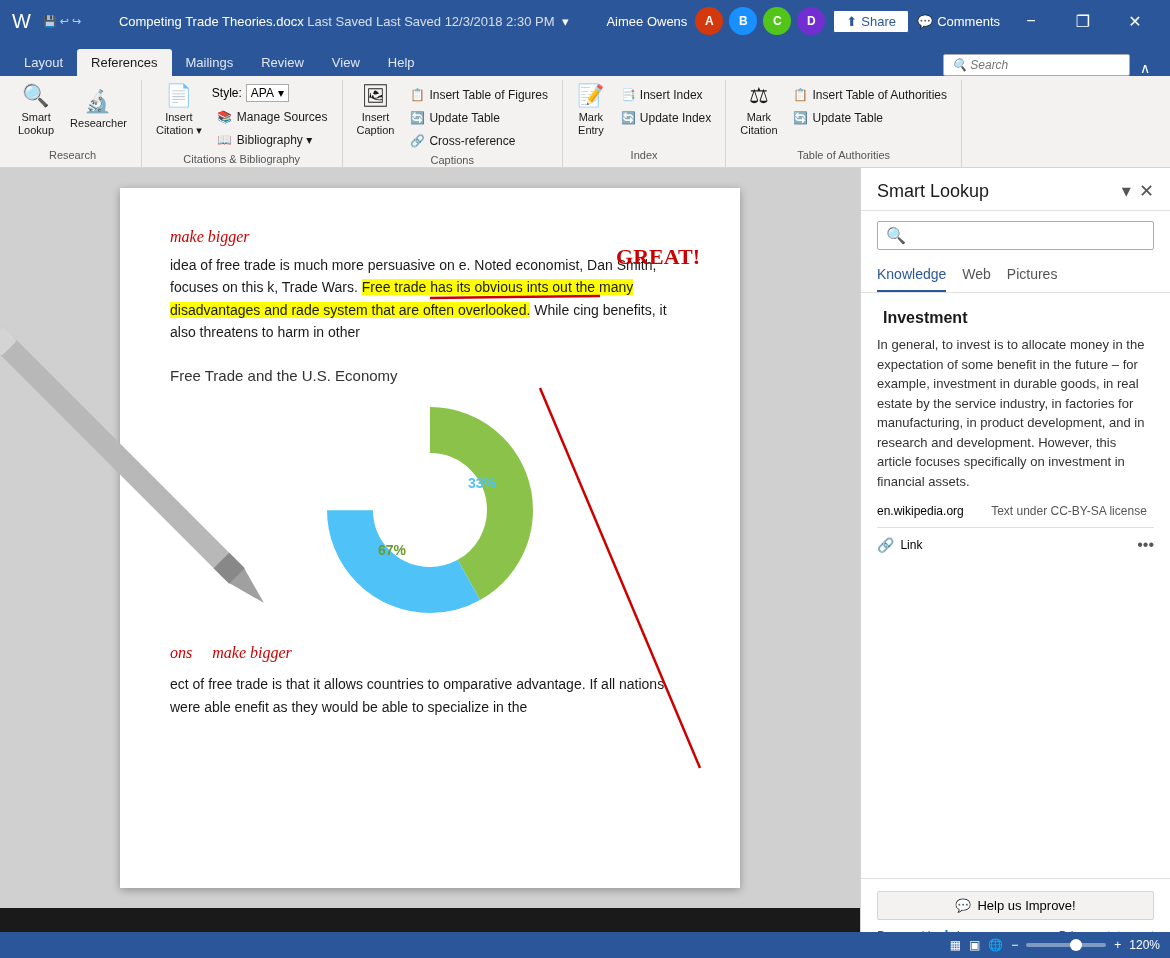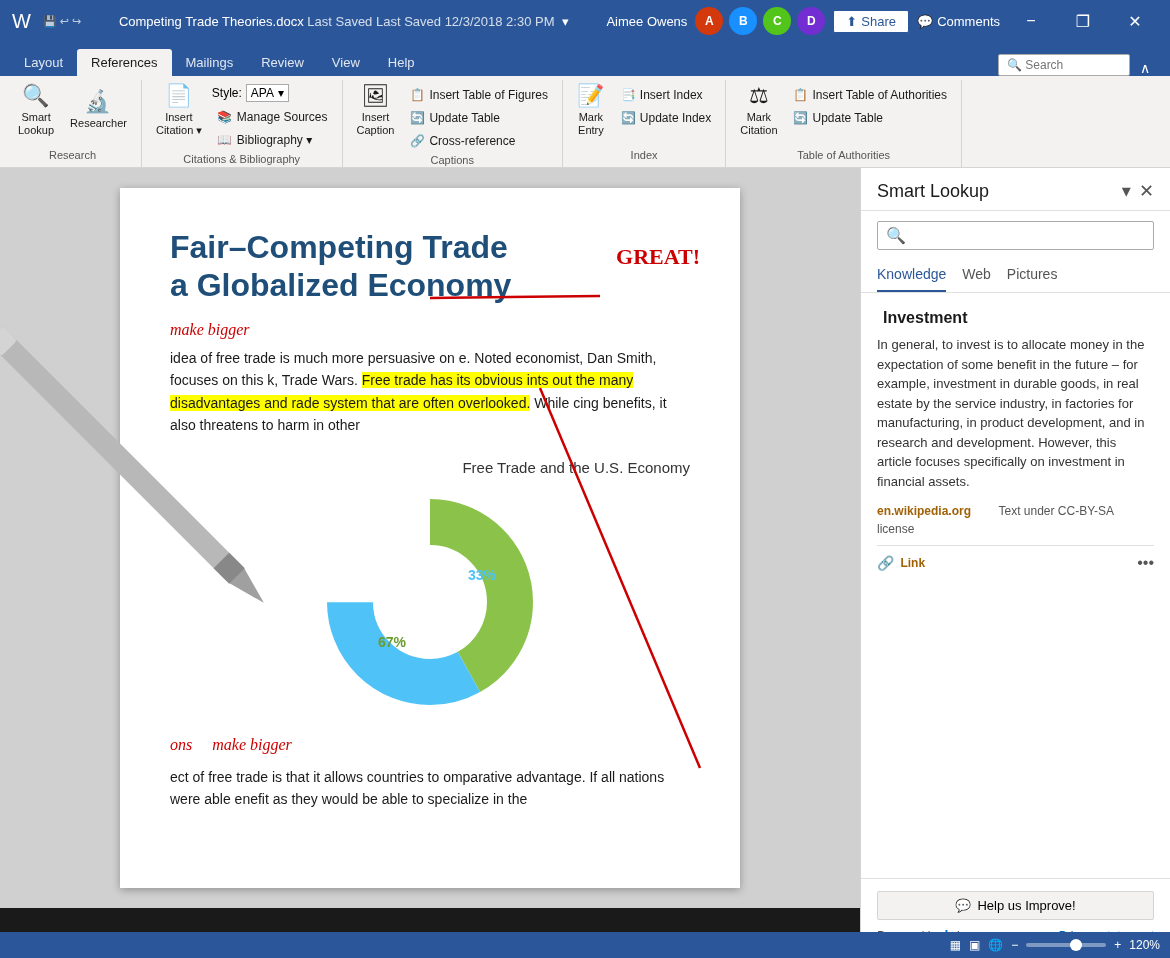--- a/index.html
+++ b/index.html
@@ -325,7 +325,7 @@
     <span>Help</span>
   </div>
   <div style="margin-left:auto; display:flex; align-items:center;">
-    <input type="text" placeholder="🔍 Search" style="padding: 3px 8px; font-size: 12px; border: 1px solid rgb(170, 170, 170); border-radius: 2px; width: 132px; background: white;">
+    <input type="text" placeholder="🔍 Search" style="padding: 3px 8px; font-size: 12px; border: 1px solid rgb(170, 170, 170); border-radius: 2px; width: 187px; background: white; font-style: italic;">
   </div>
   <div style="width:30px; display:flex; align-items:center; justify-content:center; cursor:pointer;">
     <span style="color:white; font-size:14px;">∧</span>

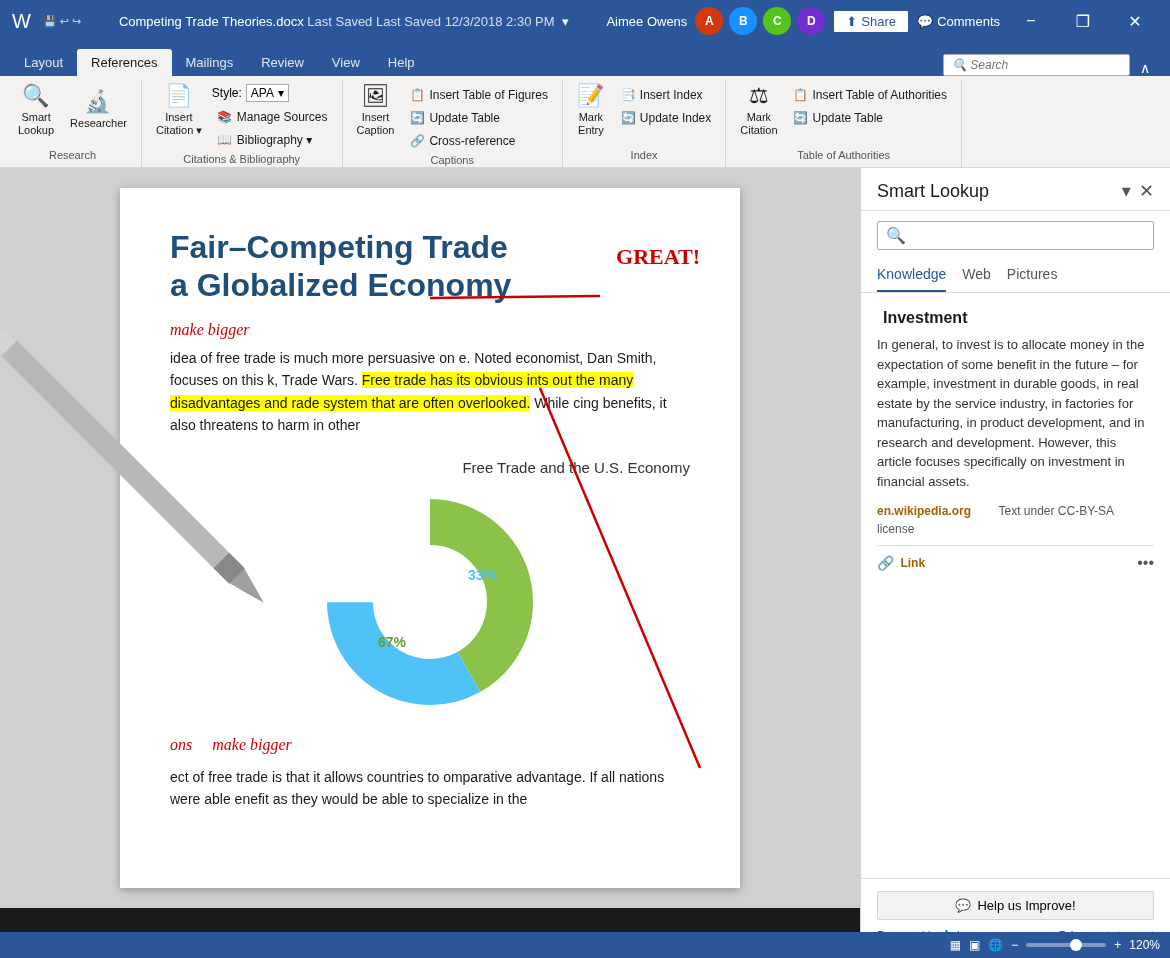--- a/index.html
+++ b/index.html
@@ -464,10 +464,6 @@
           <line x1="420" y1="200" x2="580" y2="580" stroke="#c00" stroke-width="2.5"></line>
         </svg>
 
-        <div class="doc-title">
-          <span>Fair–Competing Trade</span><br>
-          <span>a Globalized Economy</span>
-        </div>
 
         <div style="position:absolute; top:56px; right:40px;">
           <span style="color:#c00; font-family:cursive; font-size:22px; font-weight:bold;">GREAT!</span>

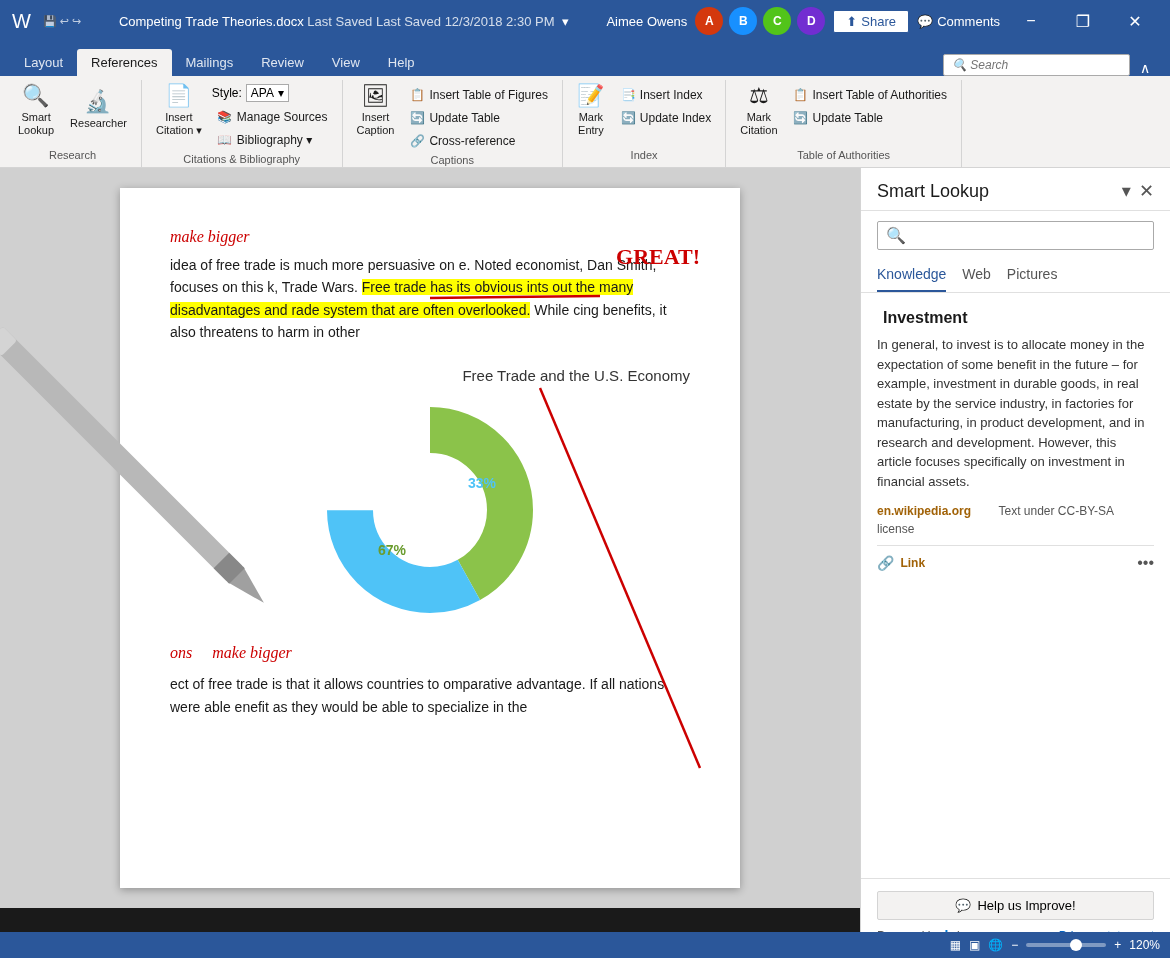--- a/index.html
+++ b/index.html
@@ -149,7 +149,7 @@
     }
     .doc-body { font-size: 14px; line-height: 1.6; color: #1a1a1a; }
     .highlight { background: #ffff00; }
-    .chart-title { font-size: 15px; color: #333; margin-bottom: 12px; text-align: right; }
+    .chart-title { font-size: 15px; color: #333; margin-bottom: 12px; text-align: left; }
 
     
     .donut-container { position: relative; width: 220px; height: 220px; margin: 0 auto; }

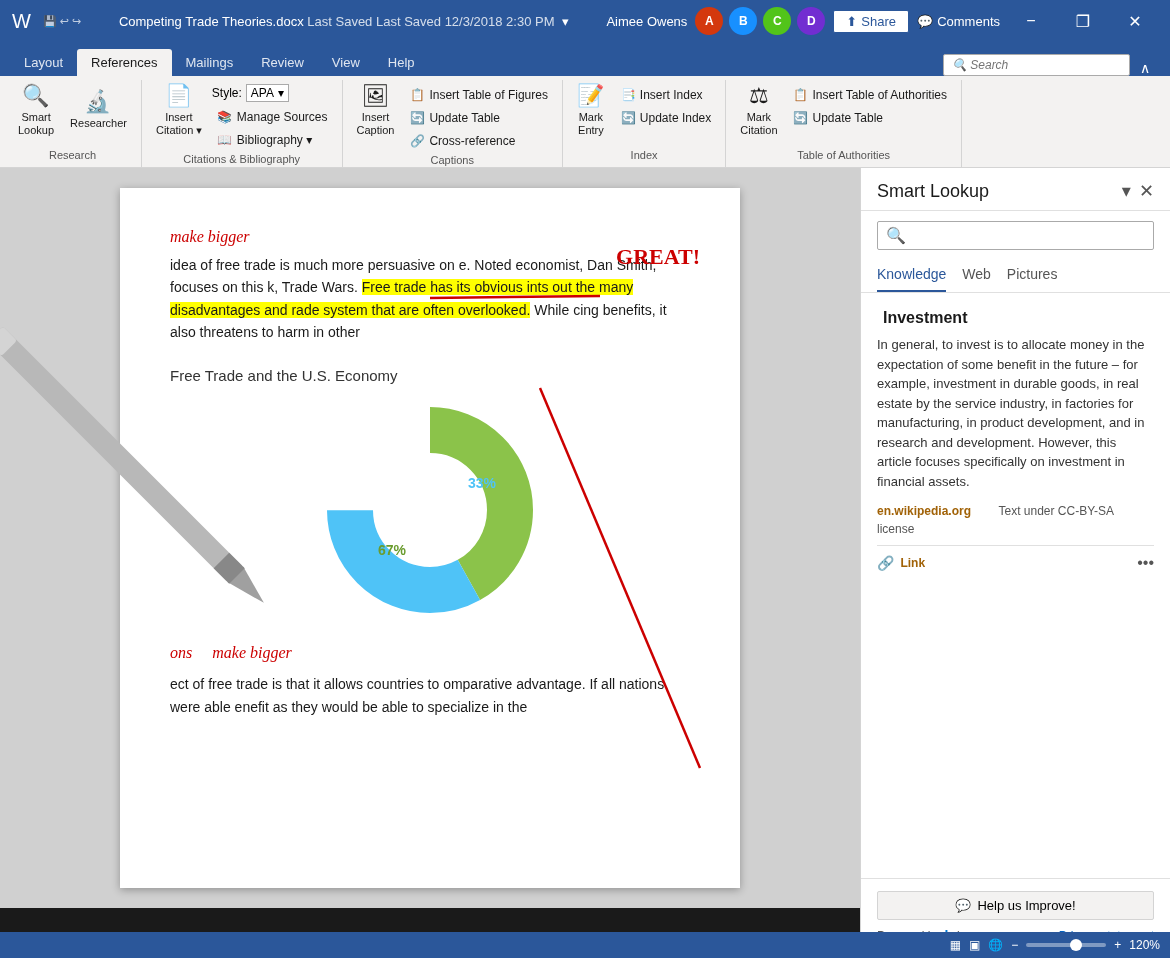--- a/index.html
+++ b/index.html
@@ -207,7 +207,7 @@
     .sl-content { flex: 1; overflow-y: auto; padding: 16px; }
     .sl-entry-title { font-size: 16px; font-weight: 600; color: #1a1a1a; margin-bottom: 8px; margin-left: 6px; }
     .sl-entry-body { font-size: 13px; color: #333; line-height: 1.5; margin-bottom: 10px; }
-    .sl-link { font-size: 12px; color: #a16207; cursor: pointer; font-weight: bold; }
+    .sl-link { font-size: 12px; color: #000000; cursor: pointer; }
     .sl-link-item { display: flex; align-items: center; gap: 6px; padding: 8px 0; border-top: 1px solid #e0e0e0; cursor: pointer; }
     .sl-link-dots { color: #555; cursor: pointer; }
 

